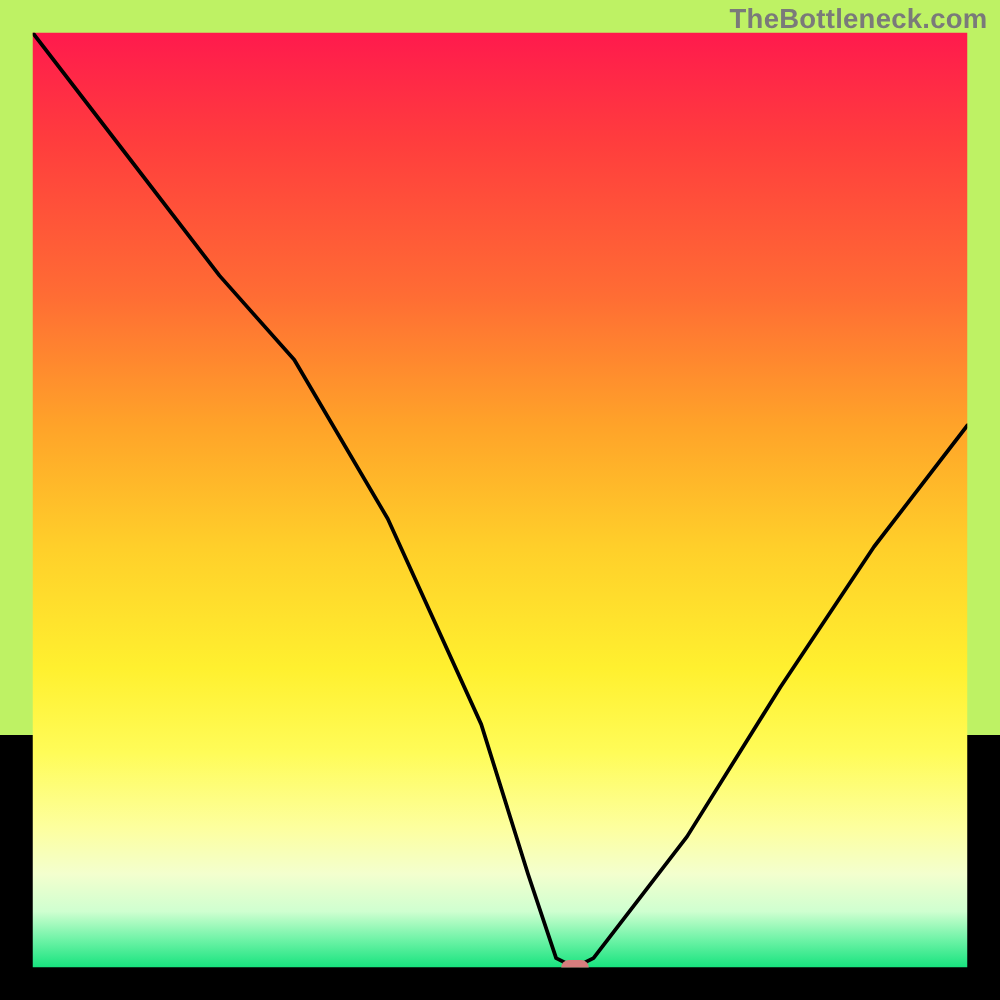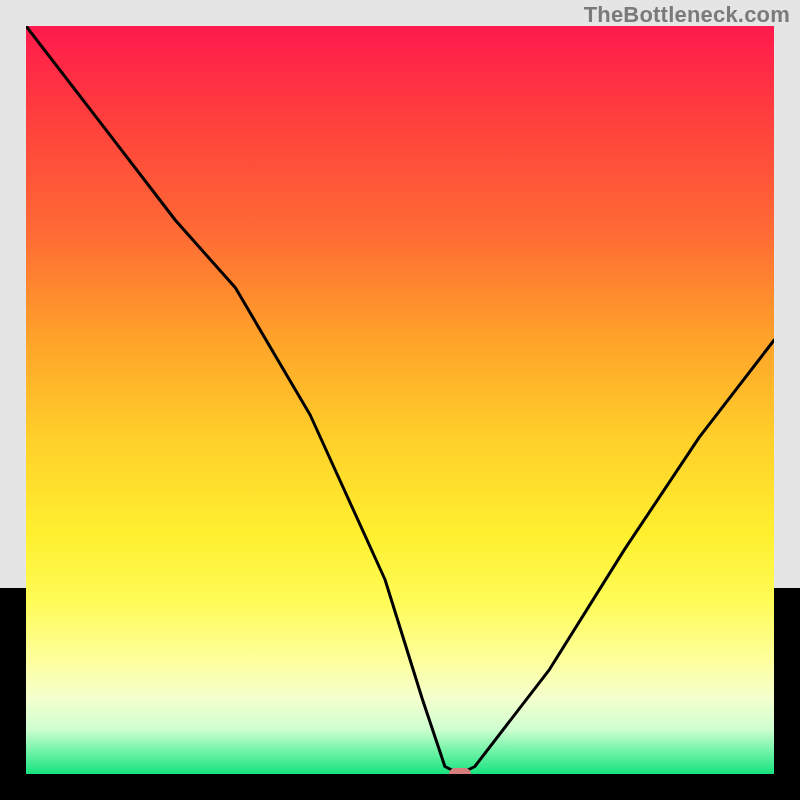--- a/index.html
+++ b/index.html
@@ -14,7 +14,7 @@
     position: relative;
     width: 800px;
     height: 588px;
-    background: #e5e5e5;
+    background: #bef264;
   }
   .watermark {
     position: absolute;

